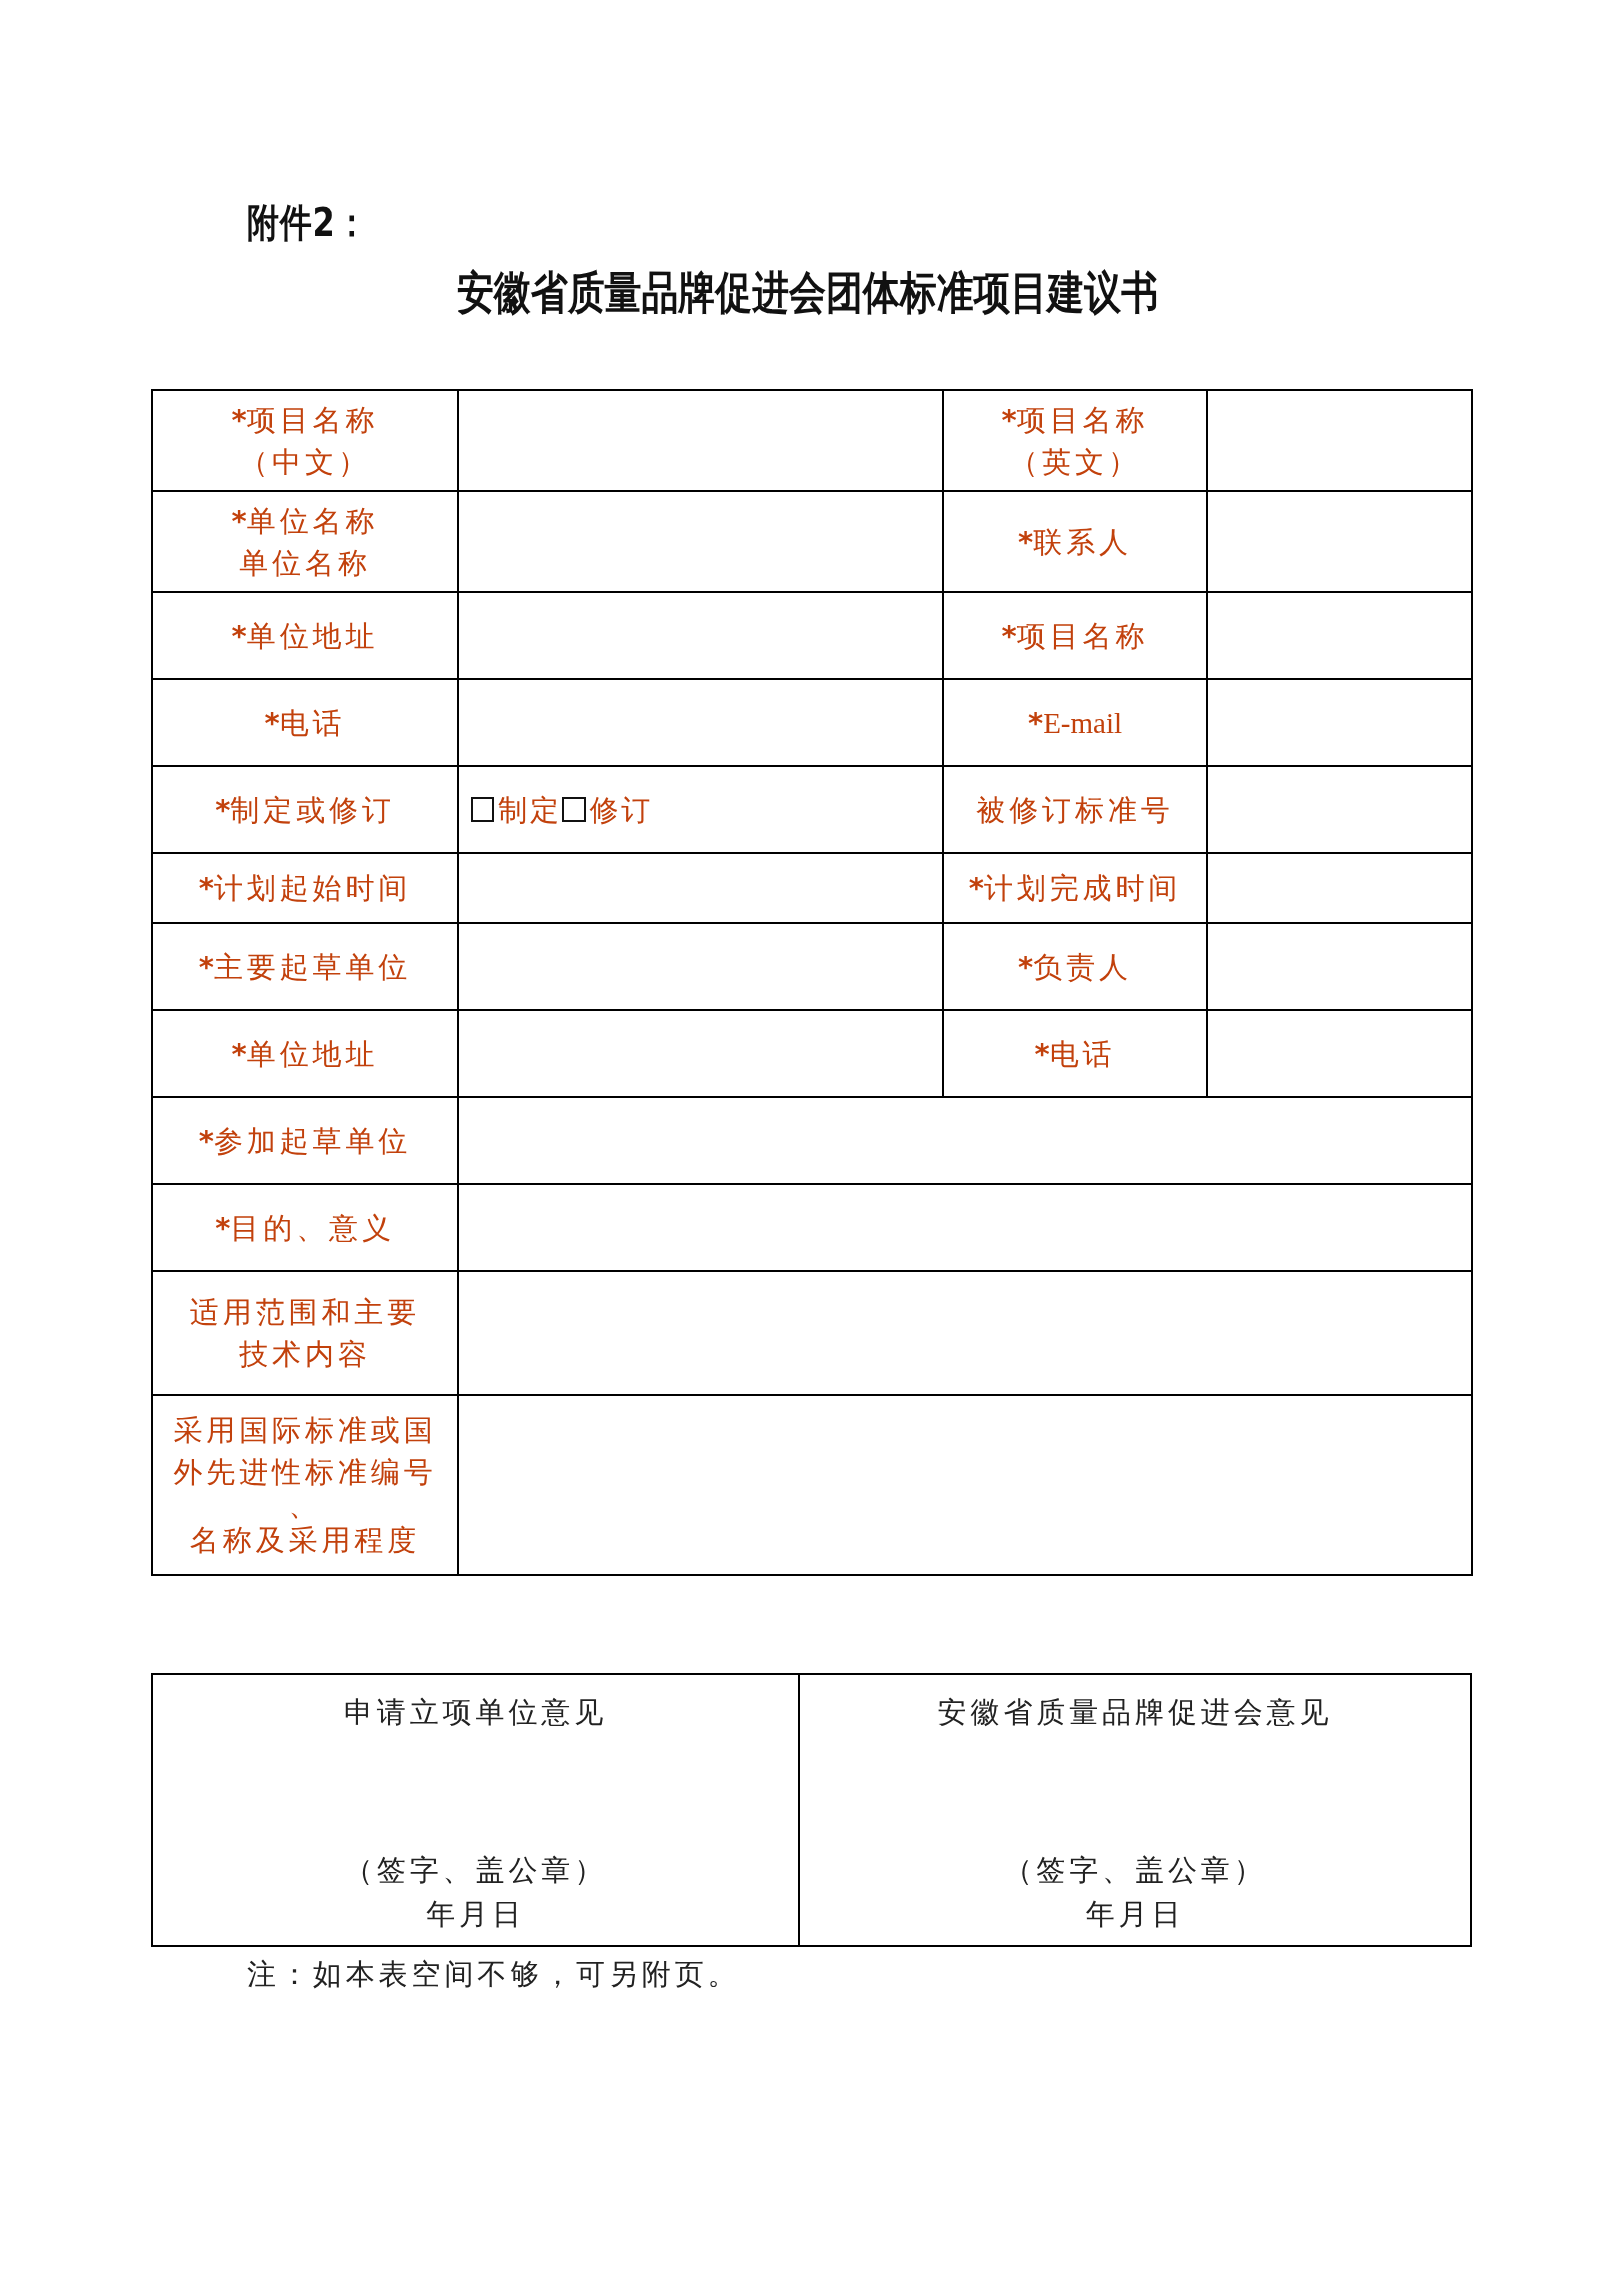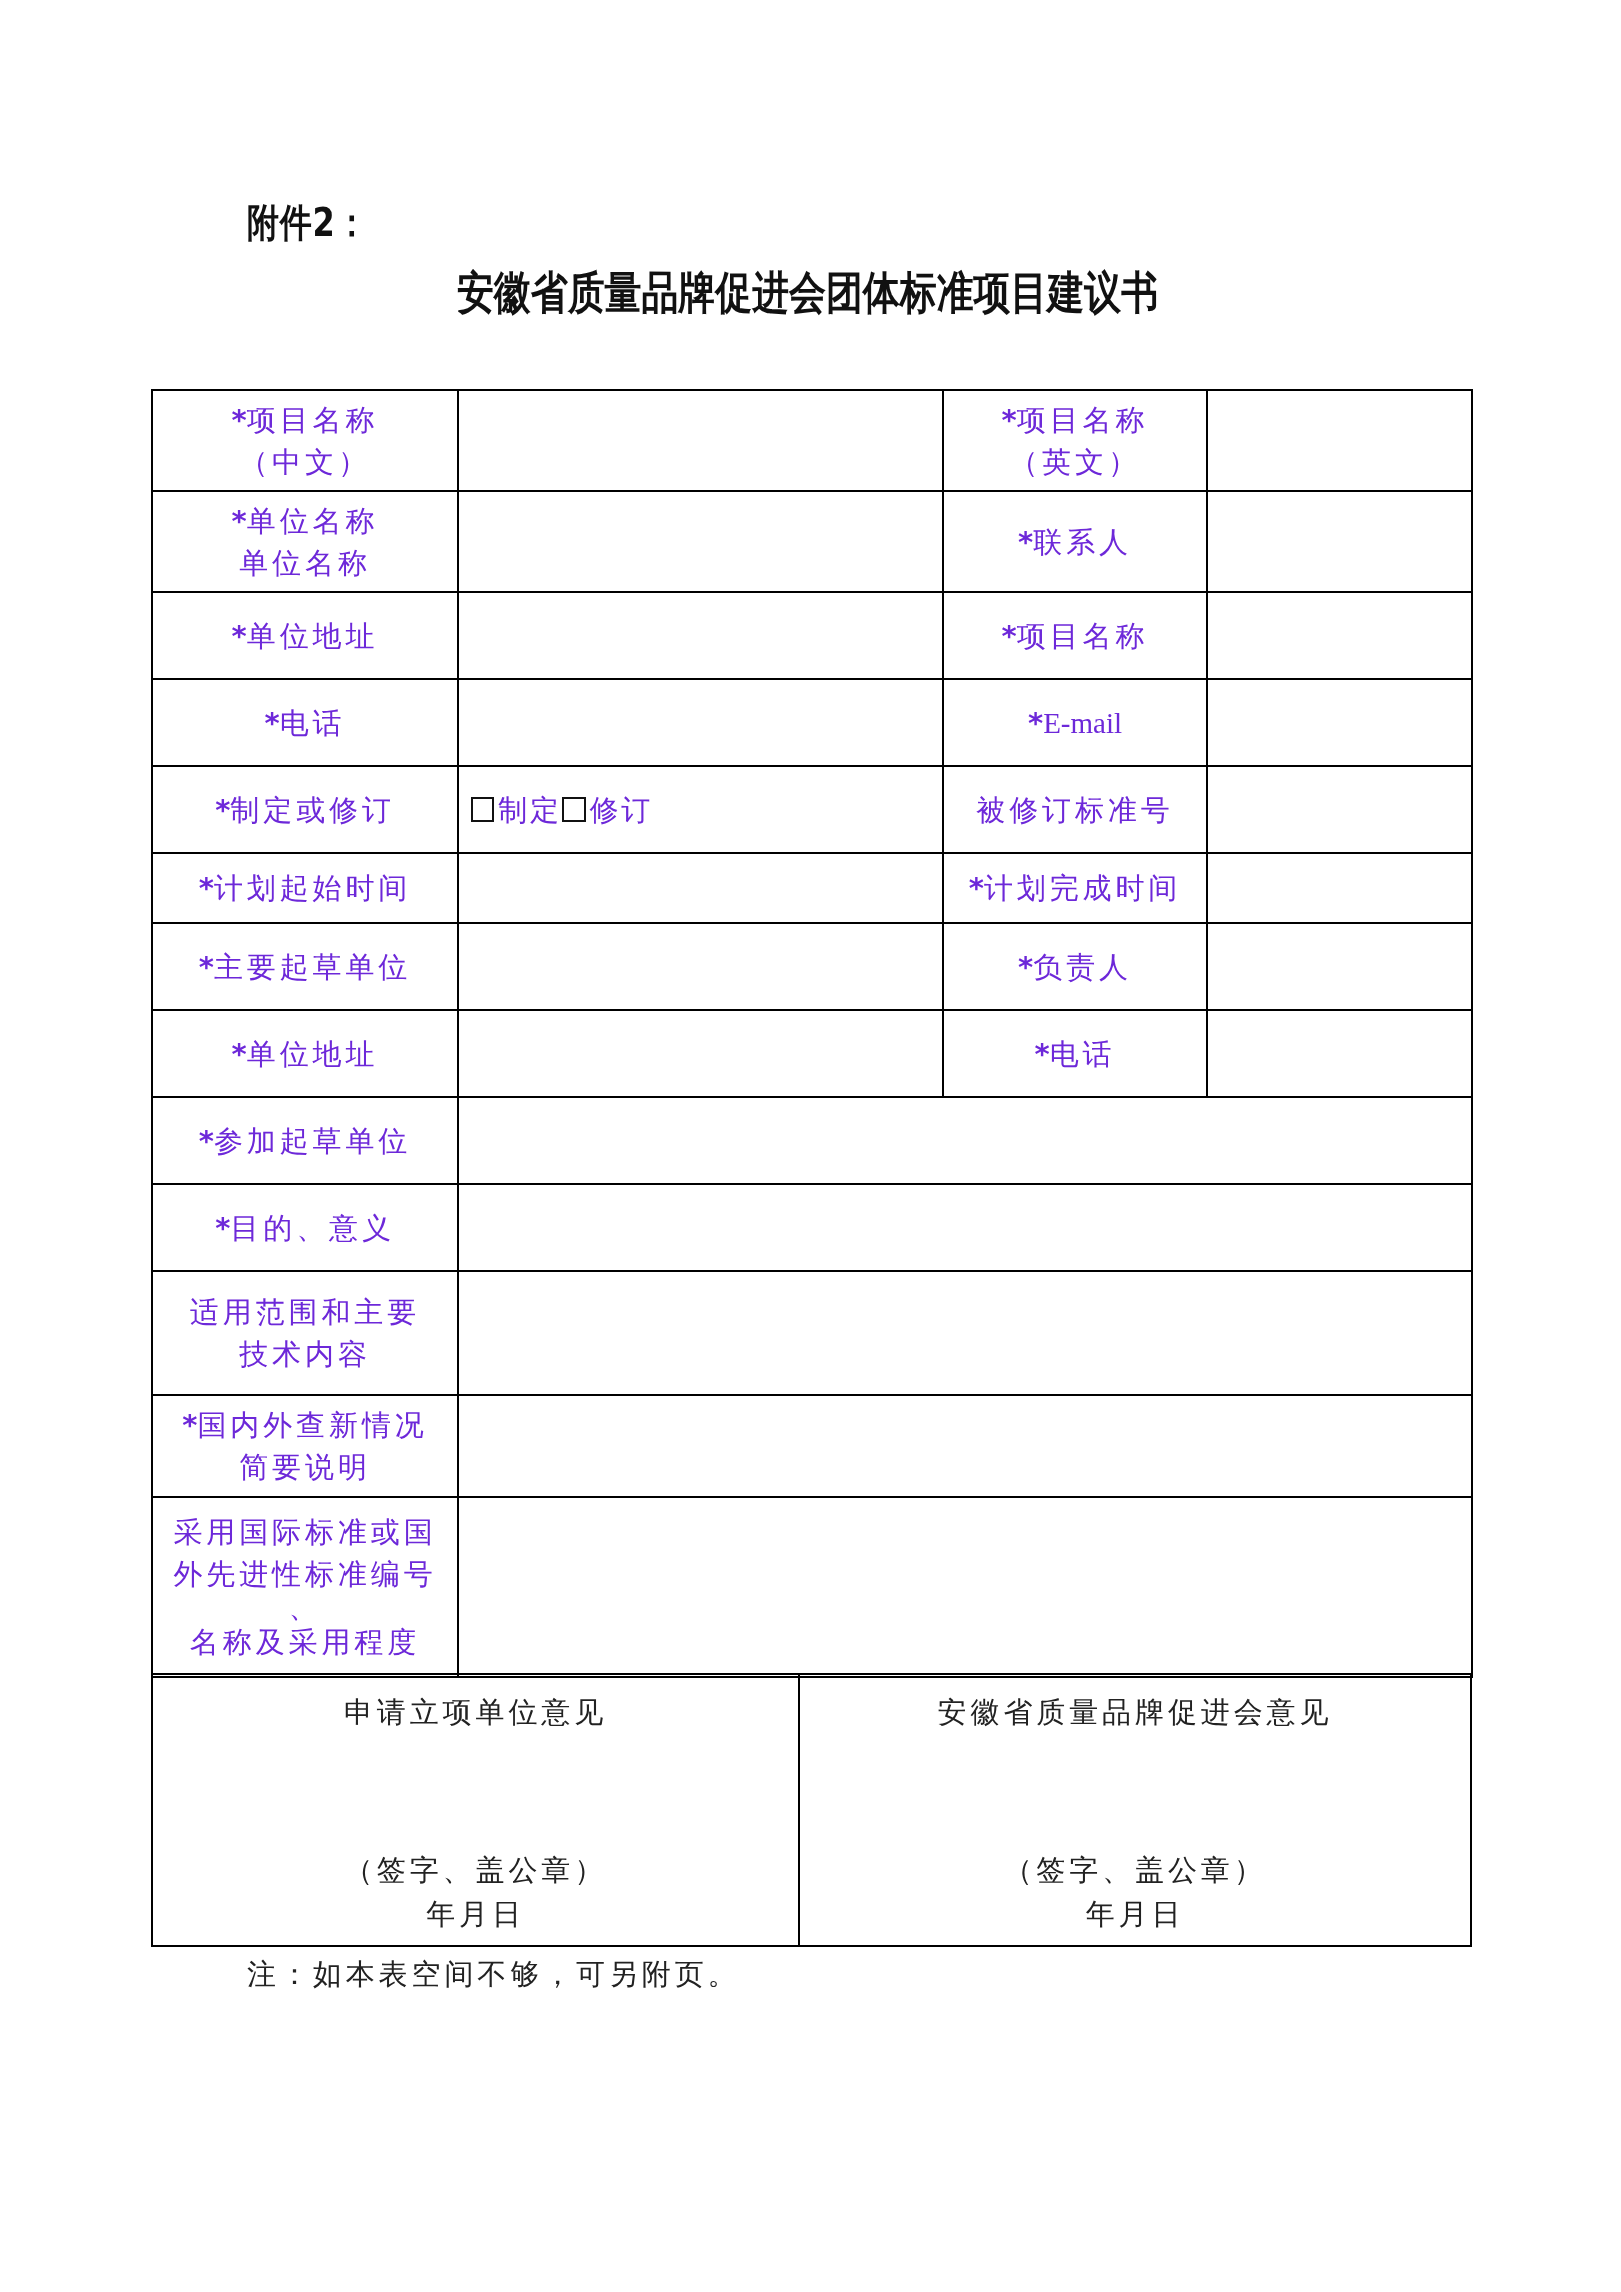--- a/index.html
+++ b/index.html
@@ -52,7 +52,7 @@
       table-layout: fixed;
       font-family: "DejaVu Sans", "Liberation Sans", sans-serif;
       font-size: 29px;
-      color: #6d28d9;
+      color: #c2410c;
     }
     .form-table td {
       border: 2.9px solid #000000;

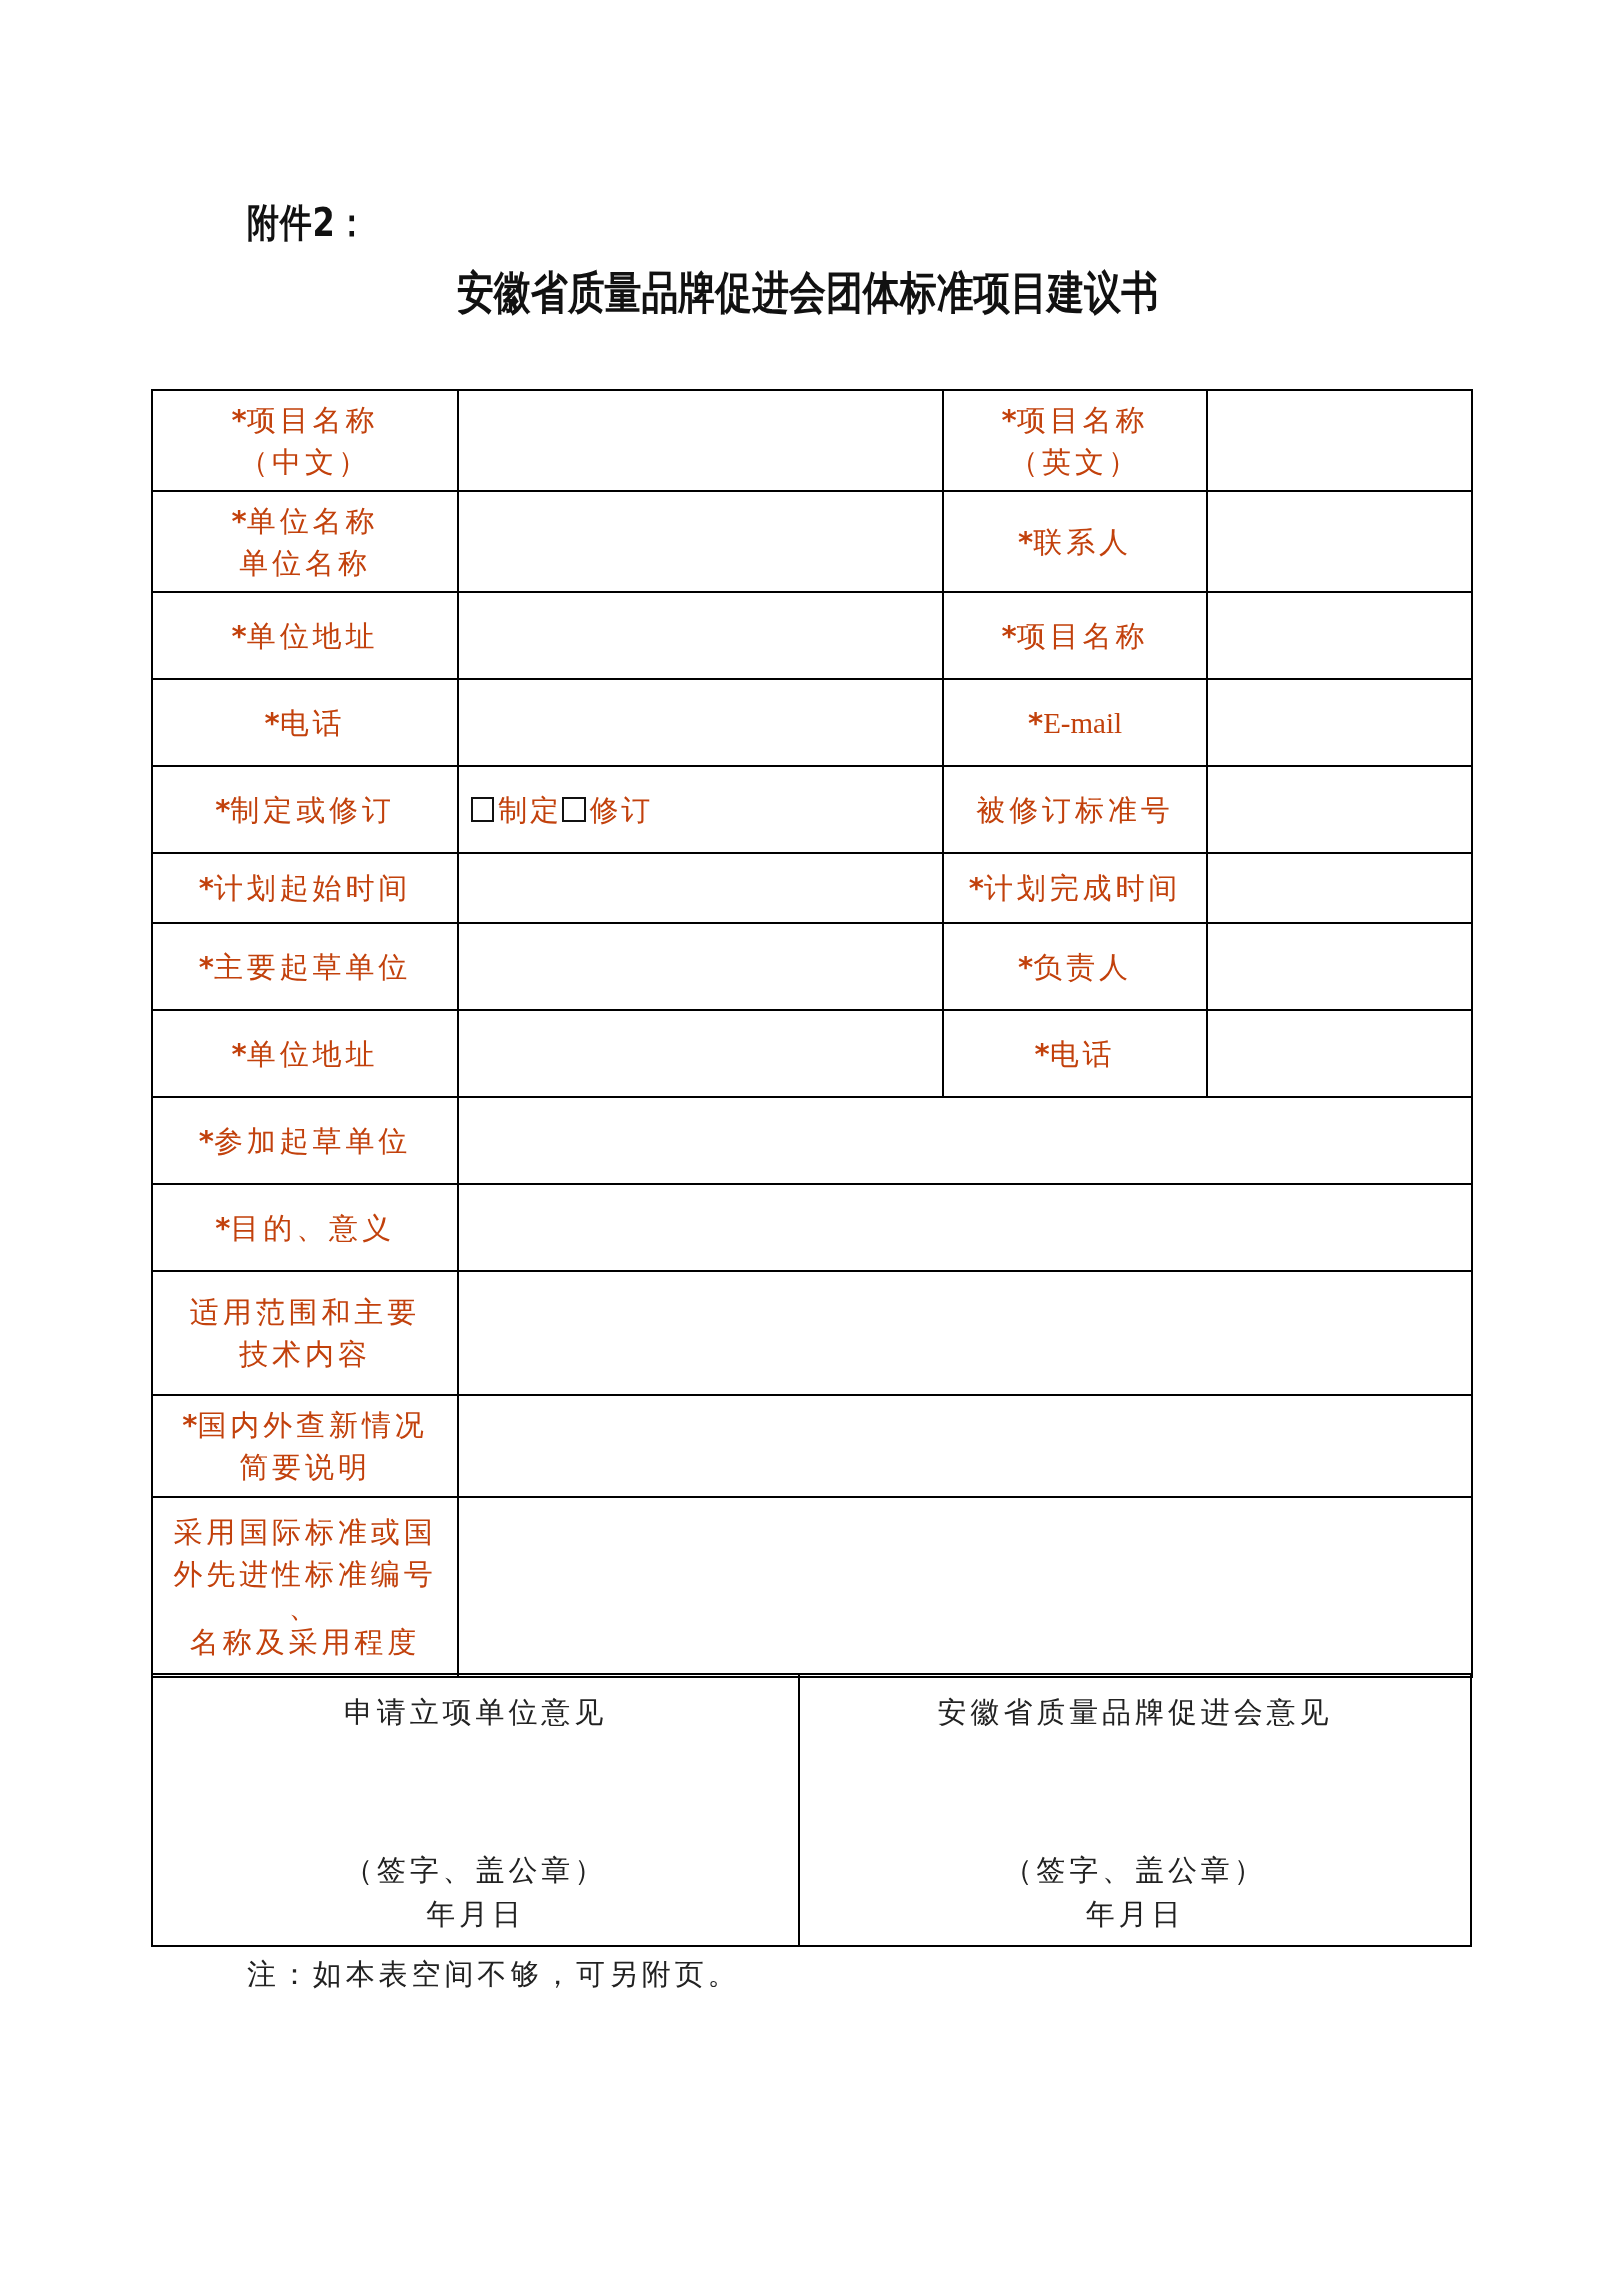--- a/index.html
+++ b/index.html
@@ -258,13 +258,6 @@
       <td class="label">
         <div>适用范围和主要</div>
         <div>技术内容</div>
-      </td>
-      <td class="value" colspan="3"></td>
-    </tr>
-    <tr style="height:102px">
-      <td class="label">
-        <div><span class="req">*</span><span>国内外查新情况</span></div>
-        <div>简要说明</div>
       </td>
       <td class="value" colspan="3"></td>
     </tr>

